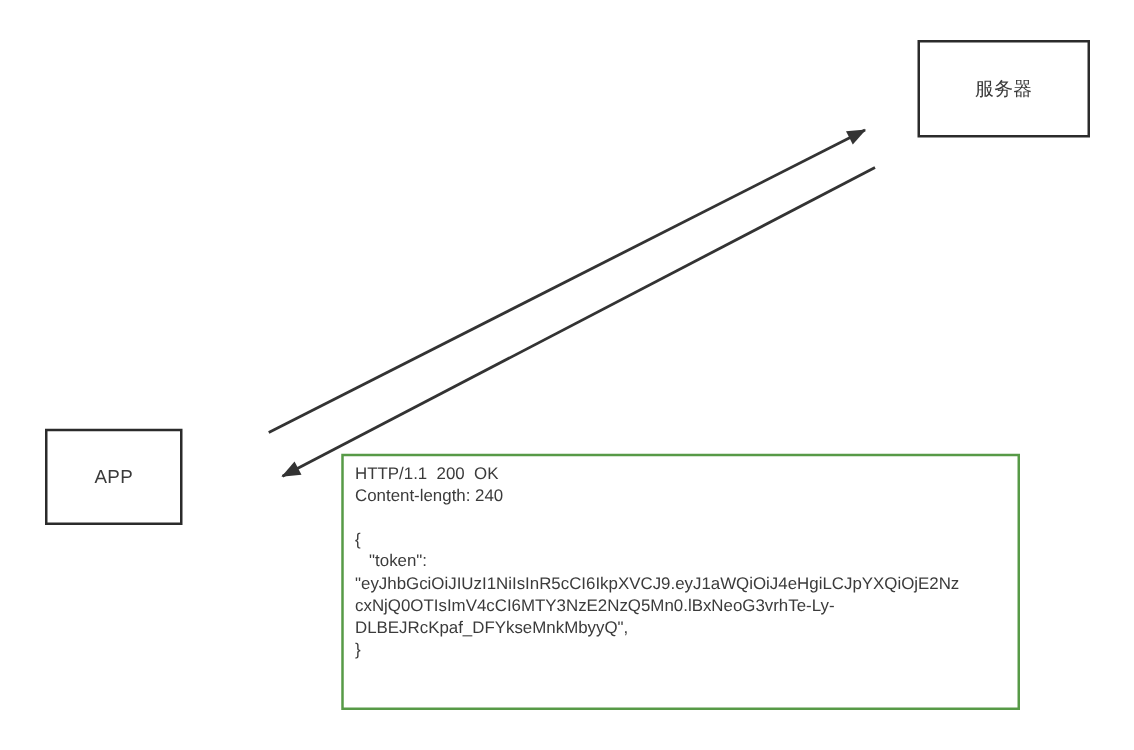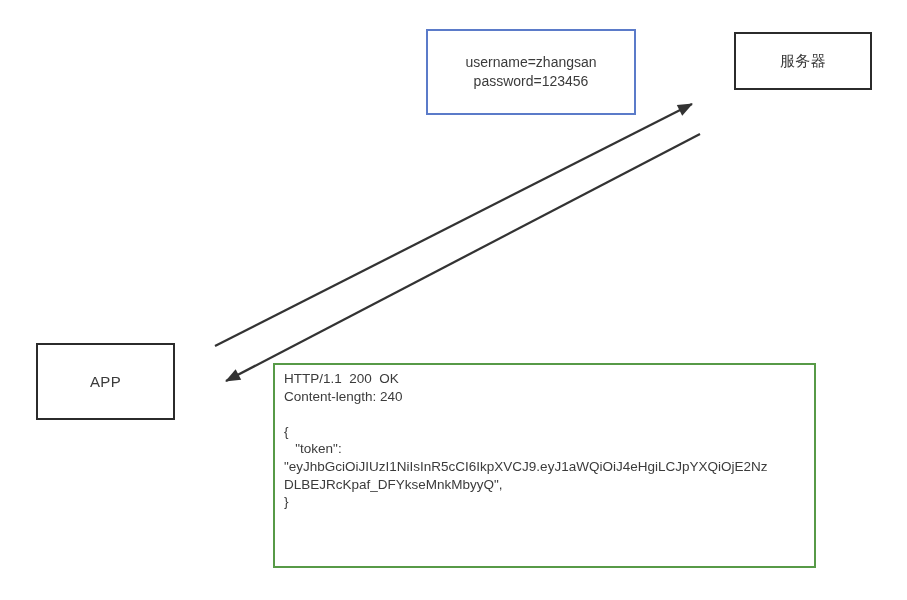--- a/index.html
+++ b/index.html
@@ -79,10 +79,6 @@
     <path d="M700,134 L226,381" fill="none" stroke-width="2.25" marker-end="url(#arrowhead)" style="stroke: rgb(51, 51, 51);"></path>
   </svg>
 
-  <div class="request-box" style="border-color: rgb(91, 123, 201);">
-    <div>username=zhangsan</div>
-    <div>password=123456</div>
-  </div>
 
   <div class="node node-server" style="border-color: rgb(43, 43, 43);">
     <span>服务器</span>

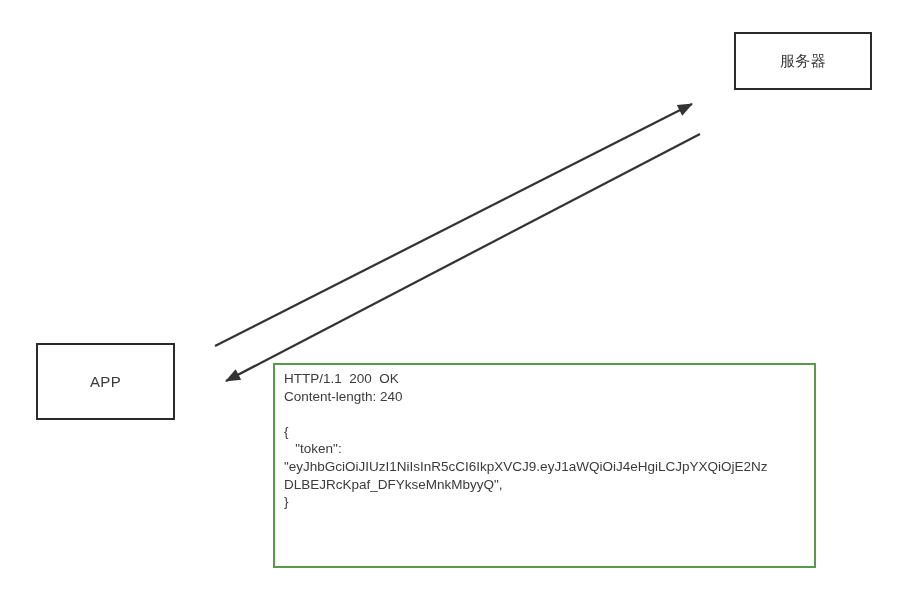--- a/index.html
+++ b/index.html
@@ -30,7 +30,7 @@
     letter-spacing: 0.3px;
   }
   .node-app   { left: 36px;  top: 343px; width: 139px; height: 77px; }
-  .node-server{ left: 734px; top: 32px;  width: 138px; height: 58px; }
+  .node-server{ left: 734px; top: 32px;  width: 138px; height: 78px; }
   .request-box {
     position: absolute;
     left: 426px; top: 29px;

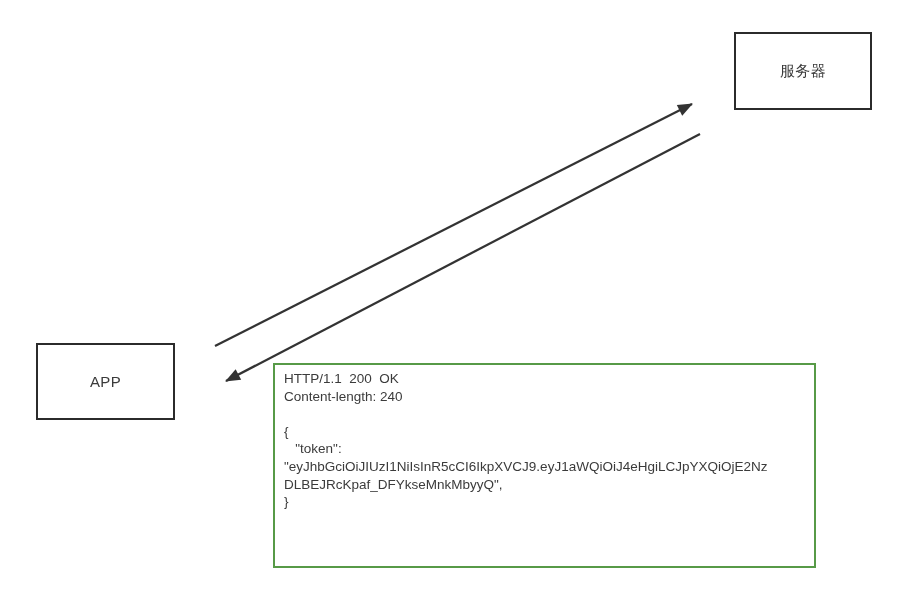--- a/index.html
+++ b/index.html
@@ -29,7 +29,7 @@
     color: #3a3a3a;
     letter-spacing: 0.3px;
   }
-  .node-app   { left: 36px;  top: 343px; width: 139px; height: 77px; }
+  .node-app   { left: 36px;  top: 343px; width: 110px; height: 77px; }
   .node-server{ left: 734px; top: 32px;  width: 138px; height: 78px; }
   .request-box {
     position: absolute;

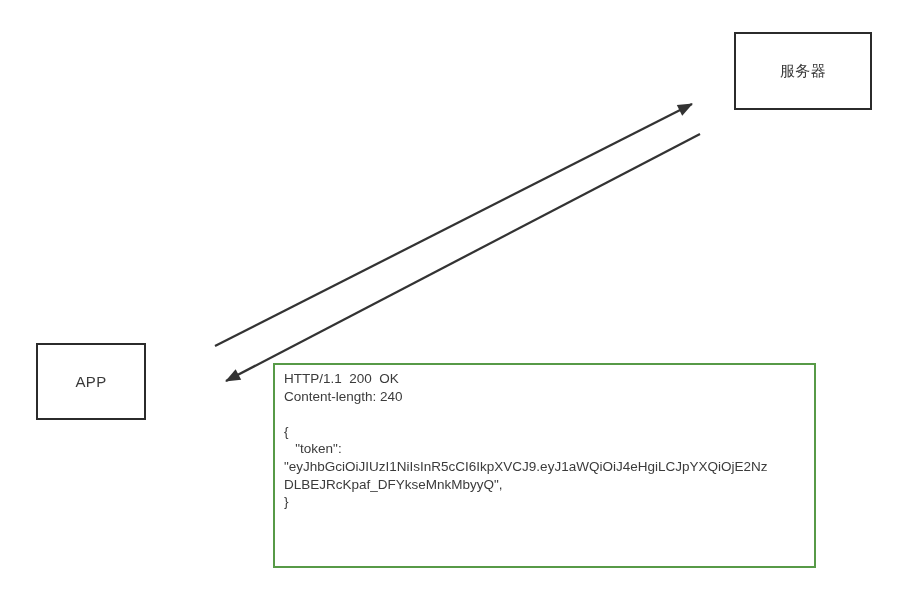--- a/index.html
+++ b/index.html
@@ -95,6 +95,7 @@
       <div class="resp-line">{</div>
       <div class="resp-line">   "token":</div>
       <div class="resp-line">"eyJhbGciOiJIUzI1NiIsInR5cCI6IkpXVCJ9.eyJ1aWQiOiJ4eHgiLCJpYXQiOjE2Nz</div>
+      <div class="resp-line">cxNjQ0OTIsImV4cCI6MTY3NzE2NzQ5Mn0.lBxNeoG3vrhTe-Ly-</div>
       <div class="resp-line">DLBEJRcKpaf_DFYkseMnkMbyyQ",</div>
       <div class="resp-line">}</div>
     </div>

